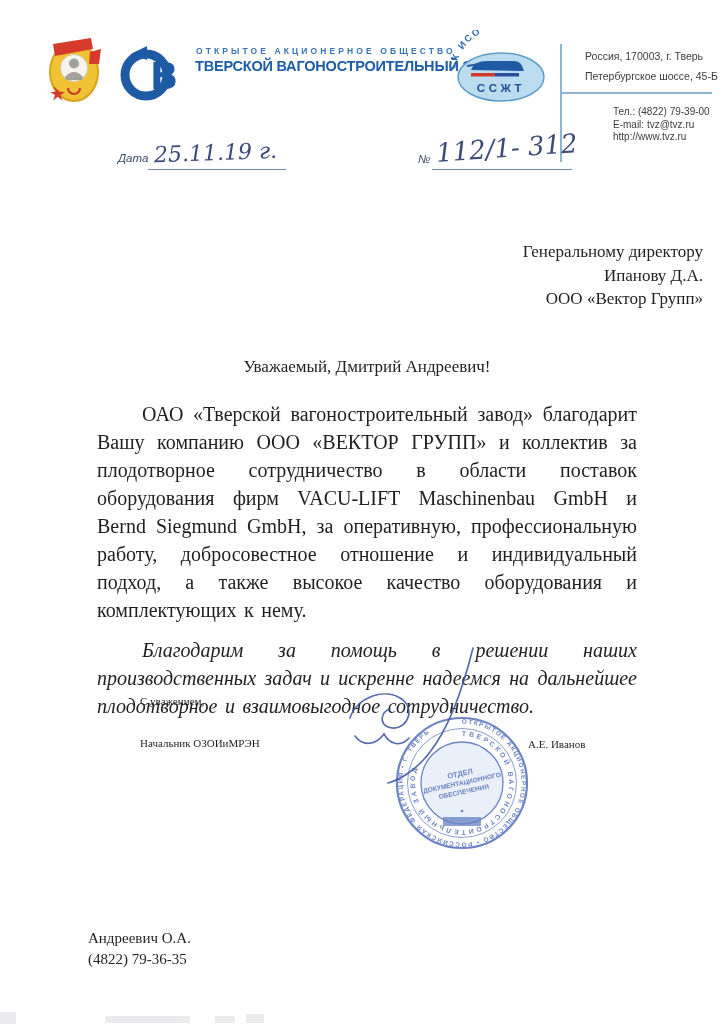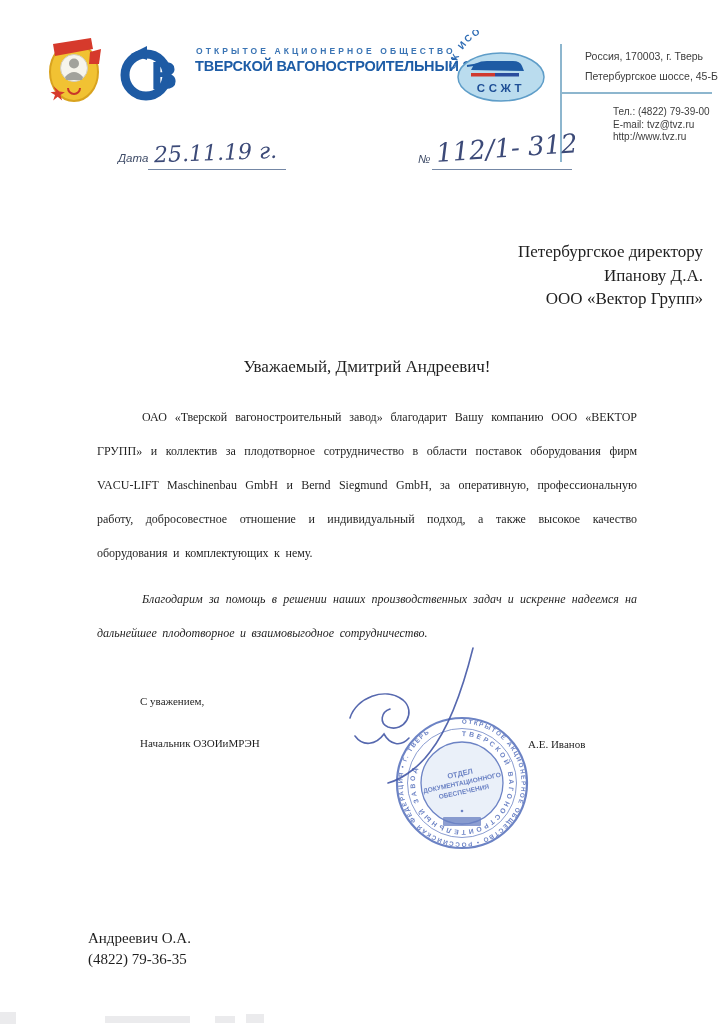--- a/index.html
+++ b/index.html
@@ -94,7 +94,7 @@
 <div class="abs uline" style="left:432px;top:169px;width:140px"></div>
 
 <div class="abs recipient" style="left:400px;top:240px;width:303px">
-  <div>Петербургское директору</div>
+  <div>Генеральному директору</div>
   <div>Ипанову Д.А.</div>
   <div>ООО «Вектор Групп»</div>
 </div>

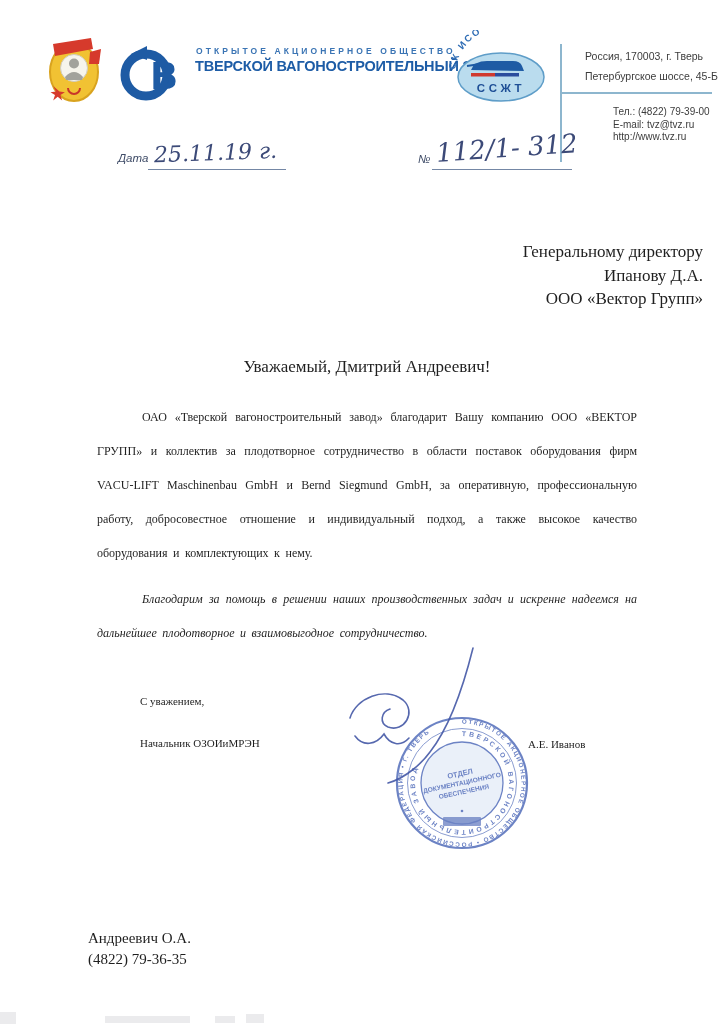--- a/index.html
+++ b/index.html
@@ -25,7 +25,7 @@
   
   .recipient{font-size:17px;line-height:23.5px;text-align:right;}
   .salutation{font-size:17px;text-align:center;width:540px;}
-  .para-wrap{width:540px;font-size:12px;line-height:34px;text-align:justify;word-spacing:2.5px;}
+  .para-wrap{width:540px;font-size:20px;line-height:28px;text-align:justify;word-spacing:2.5px;}
   .para-wrap p{margin:0;text-indent:45px;}
   .para-wrap p + p{margin-top:12px;font-style:italic;}
   .closing{font-size:11px;}

